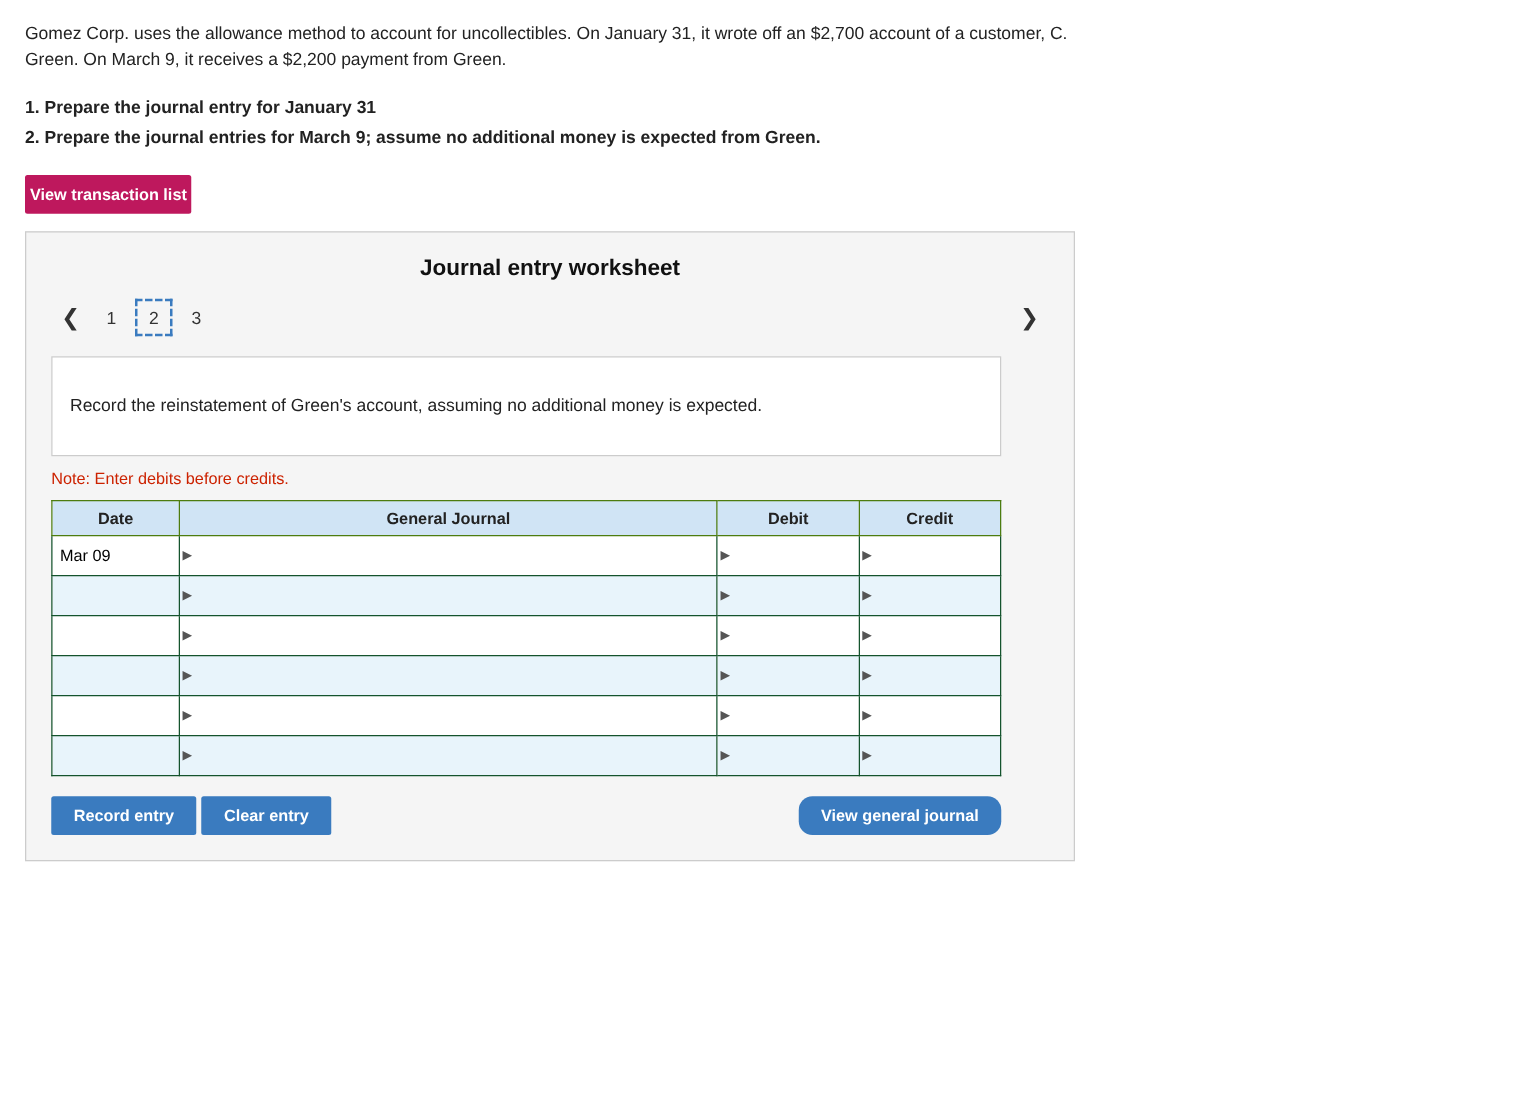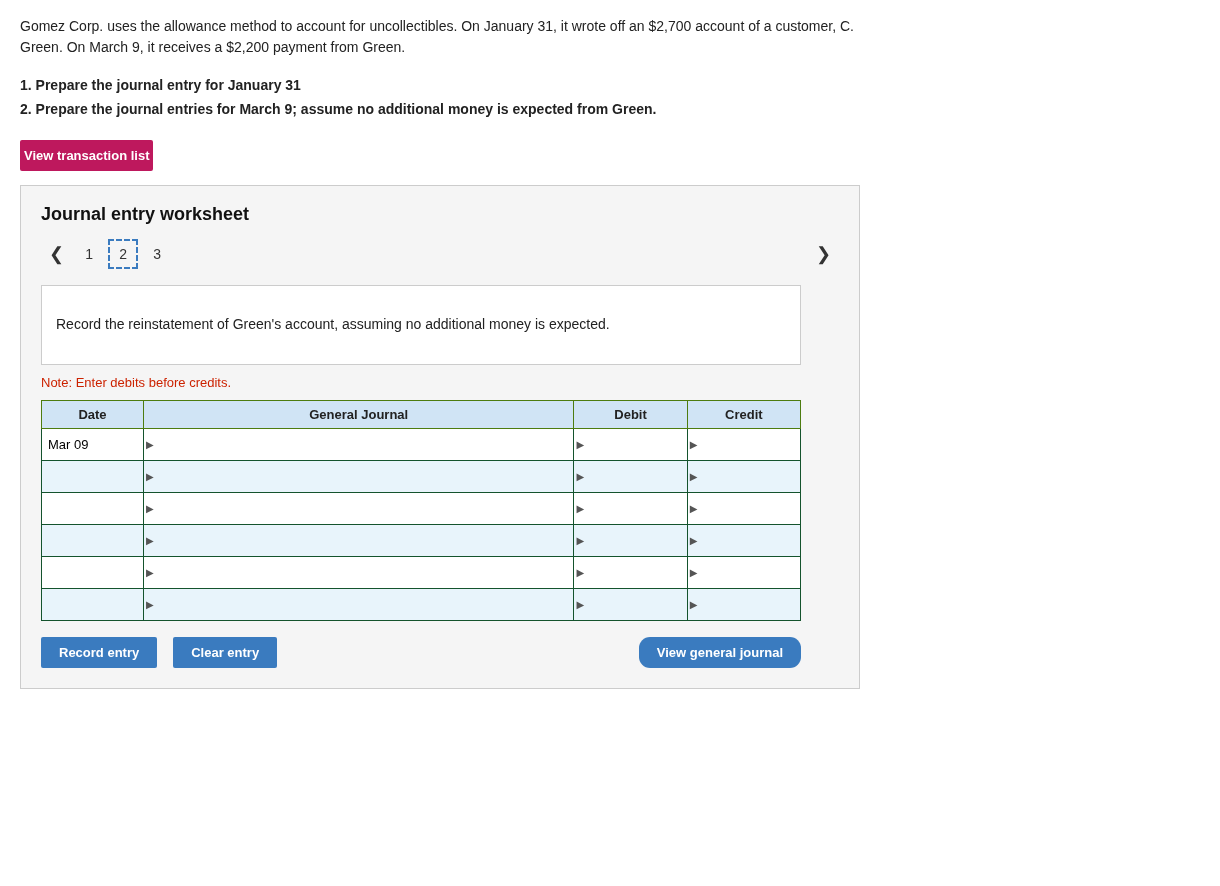--- a/index.html
+++ b/index.html
@@ -46,6 +46,7 @@
       font-weight: bold;
       margin-bottom: 14px;
       color: #111;
+      text-align: center;
     }
     .tab-nav {
       display: flex;

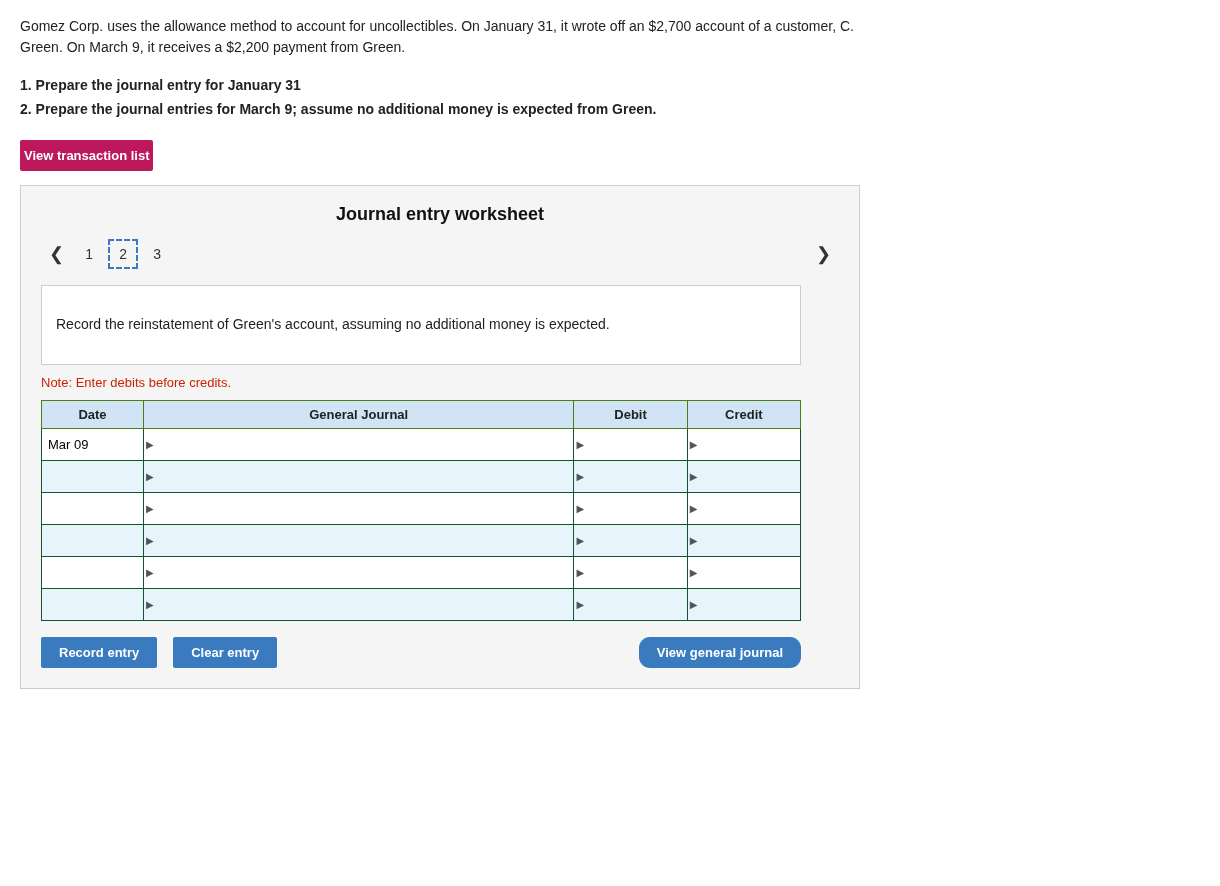--- a/index.html
+++ b/index.html
@@ -153,7 +153,7 @@
     }
     .btn-row {
       display: flex;
-      gap: 16px;
+      gap: 4px;
       max-width: 760px;
     }
     .btn-action {

